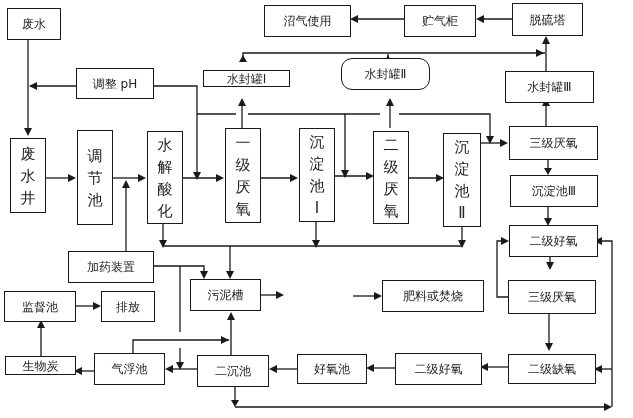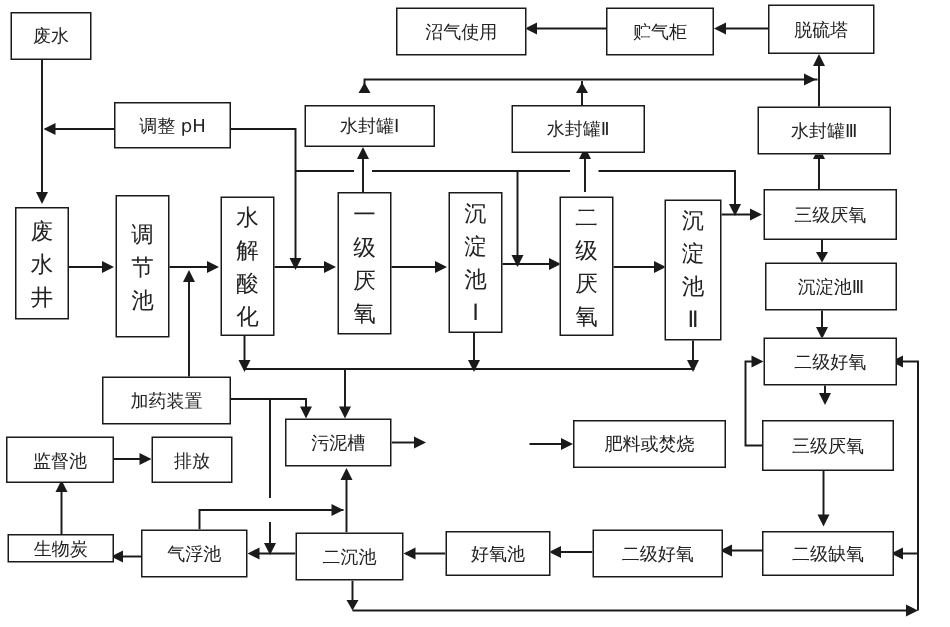--- a/index.html
+++ b/index.html
@@ -211,7 +211,7 @@
     <span>Ⅱ</span>
   </div>
 
-  <div class="box" style="left:203px;top:70px;width:87px;height:28px;">
+  <div class="box" style="left:203px;top:70px;width:87px;height:17px;">
       <span>水封罐Ⅰ</span>
     </div>
   <div class="box" style="left:341px;top:70px;width:89px;height:32px;">

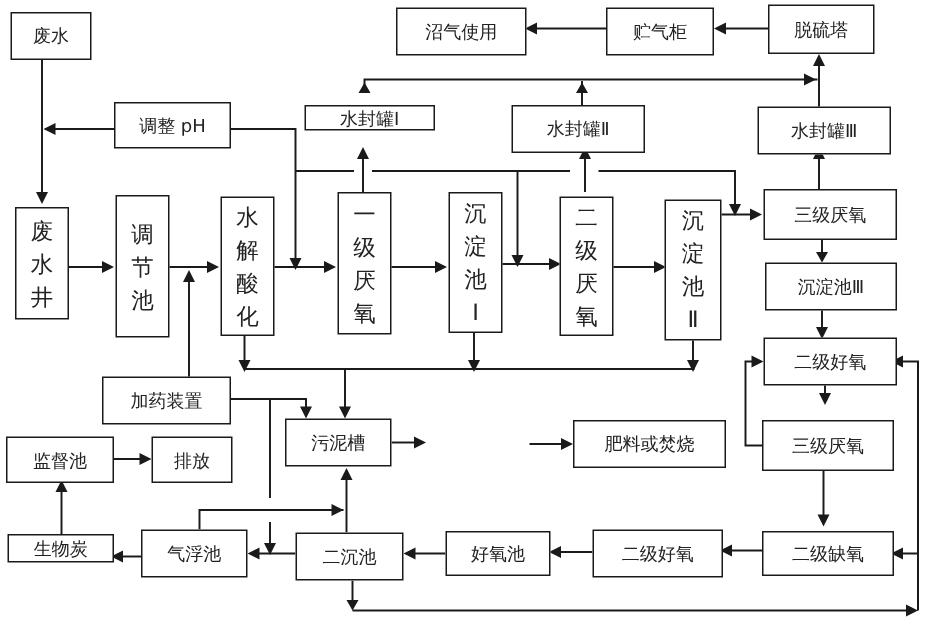--- a/index.html
+++ b/index.html
@@ -214,7 +214,7 @@
   <div class="box" style="left:203px;top:70px;width:87px;height:17px;">
       <span>水封罐Ⅰ</span>
     </div>
-  <div class="box" style="left:341px;top:70px;width:89px;height:32px;">
+  <div class="box" style="left:341px;top:58px;width:89px;height:32px;border-radius:11px;">
       <span>水封罐Ⅱ</span>
     </div>
   <div class="box" style="left:505px;top:71px;width:89px;height:32px;">

